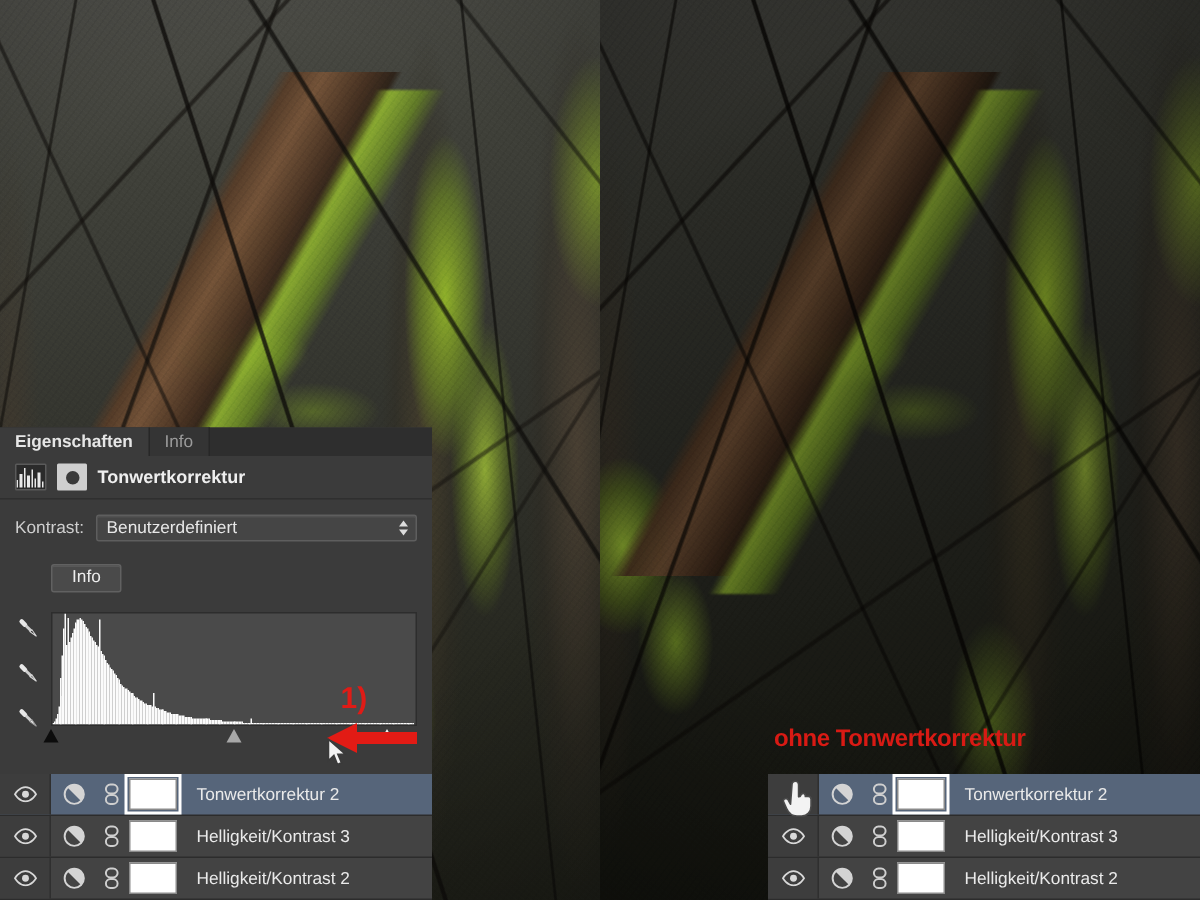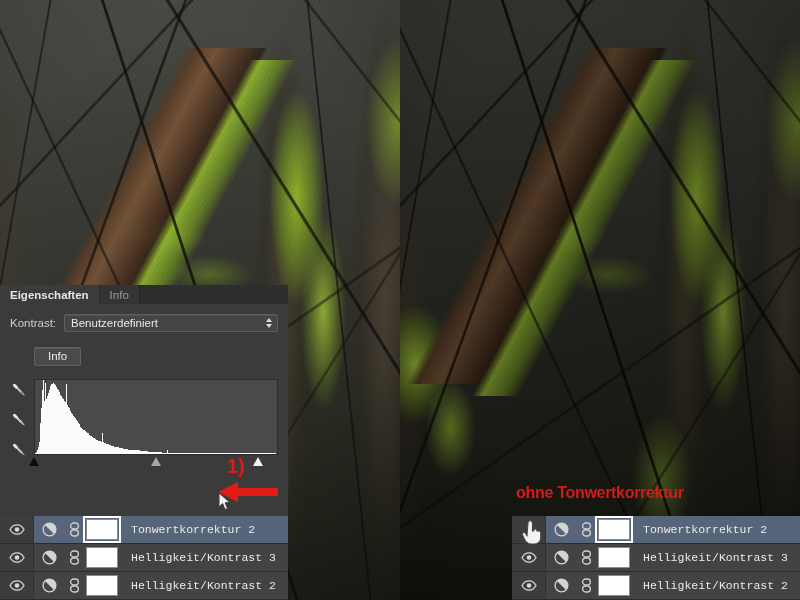--- a/index.html
+++ b/index.html
@@ -267,6 +267,20 @@
       </div>
     </div>
 
+    <div class="panel-title-row">
+      <span class="adj-icon">
+        <i style="height:5px"></i>
+          <i style="height:9px"></i>
+          <i style="height:13px"></i>
+          <i style="height:8px"></i>
+        <i style="height:12px"></i>
+          <i style="height:6px"></i>
+          <i style="height:10px"></i>
+          <i style="height:4px"></i>
+      </span>
+      <span class="mask-icon"></span>
+      <span class="panel-title">Tonwertkorrektur</span>
+    </div>
 
     <div class="row" id="preset-row">
       <span class="lbl">Kontrast:</span>

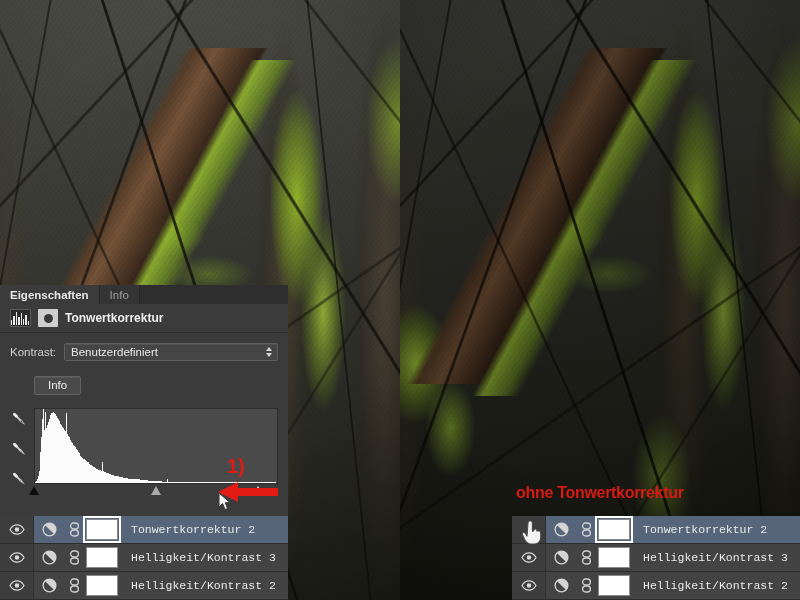--- a/index.html
+++ b/index.html
@@ -209,7 +209,6 @@
     height:28px; display:flex; align-items:center;
     background:#434343; border-bottom:1px solid #2c2c2c;
     color:#e2e2e2;
-    font-family:Liberation Mono, monospace;
   }
   .layer-row.selected { background:#56657a; }
   .eye-cell { width:34px; height:100%; display:flex; align-items:center; justify-content:center;

